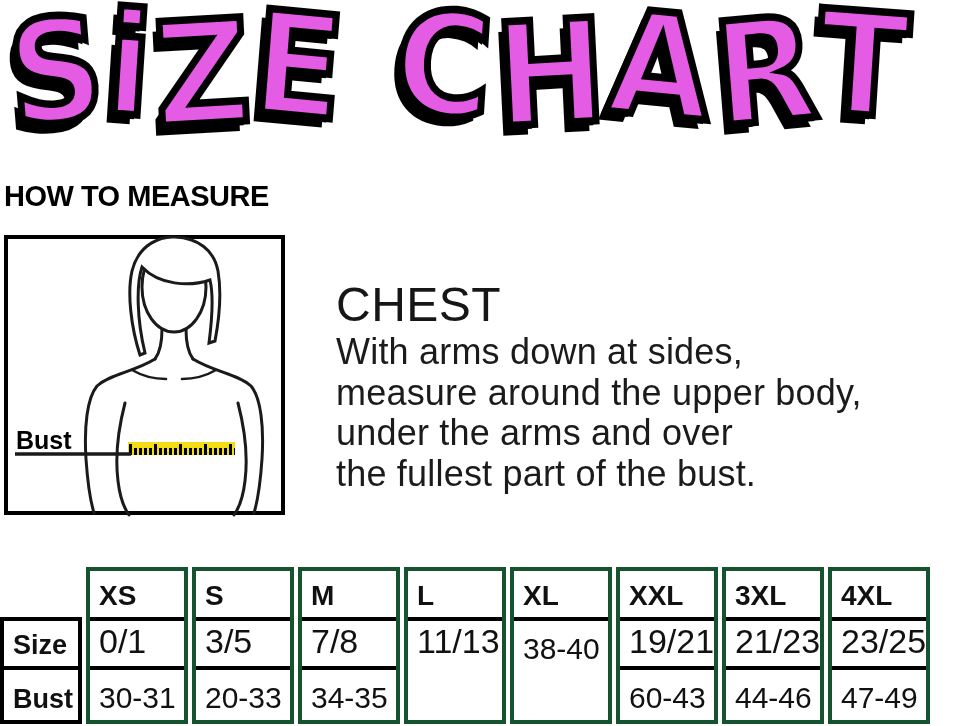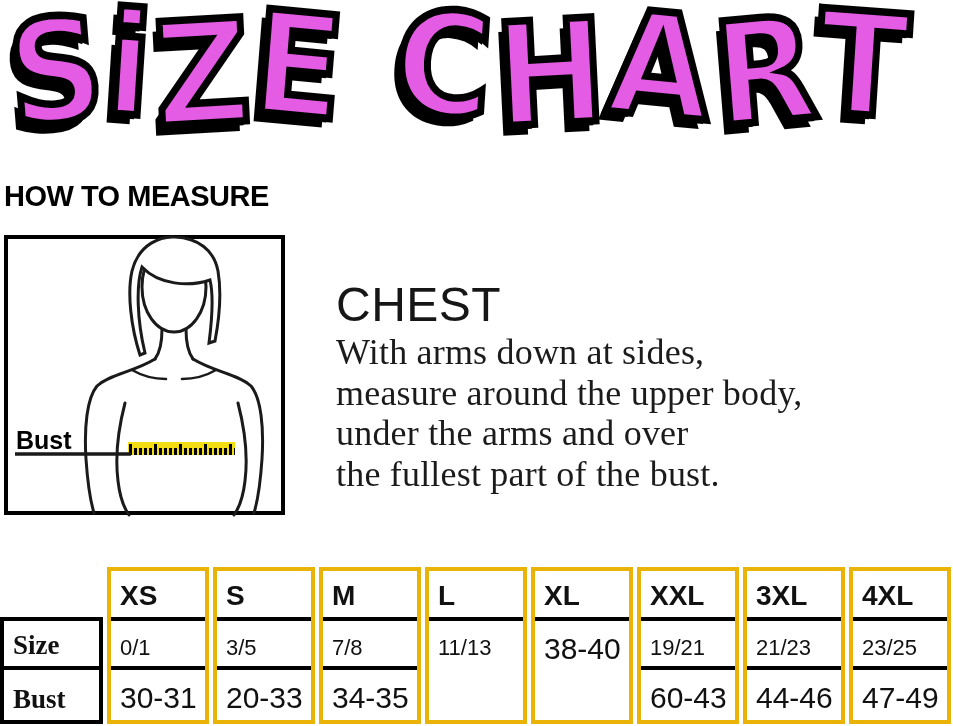--- a/index.html
+++ b/index.html
@@ -28,7 +28,7 @@
   
   .chest{position:absolute;left:336px;top:278px;width:600px;}
   .chest-heading{font-size:48px;font-weight:400;letter-spacing:0.5px;line-height:54px;color:#161616;}
-  .chest-line{font-size:36px;font-weight:400;line-height:40.5px;color:#1b1b1b;letter-spacing:0.2px;font-family:Liberation Serif, serif;}
+  .chest-line{font-size:36px;font-weight:400;line-height:40.5px;color:#1b1b1b;letter-spacing:0.2px;}
   .chest-line:first-of-type{margin-top:7px;}
 
   

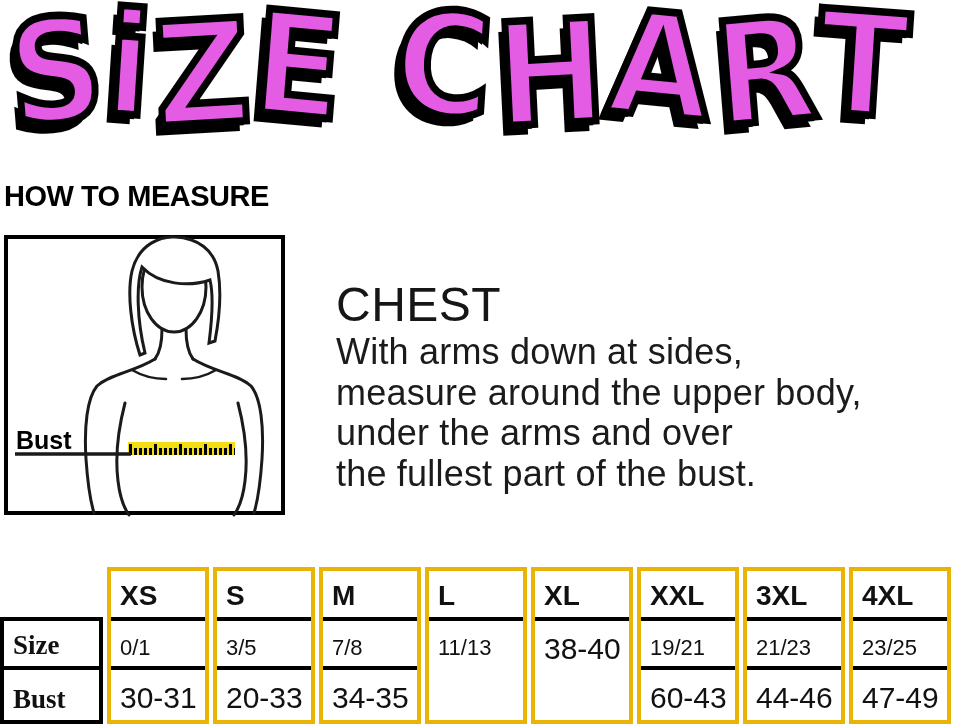--- a/index.html
+++ b/index.html
@@ -33,7 +33,7 @@
 
   
   .size-table{position:absolute;left:0px;top:567px;display:flex;gap:4px;}
-  .col{box-sizing:border-box;width:102px;height:157px;border:4px solid #eab308;background:#fff;}
+  .col{box-sizing:border-box;width:102px;height:157px;border:4px solid #14532d;background:#fff;}
   .label-col{width:103px;border:none;font-family:Liberation Serif, serif;}
   .label-spacer{height:50px;}
   .labelbox{box-sizing:border-box;height:107px;border:4px solid #000;}

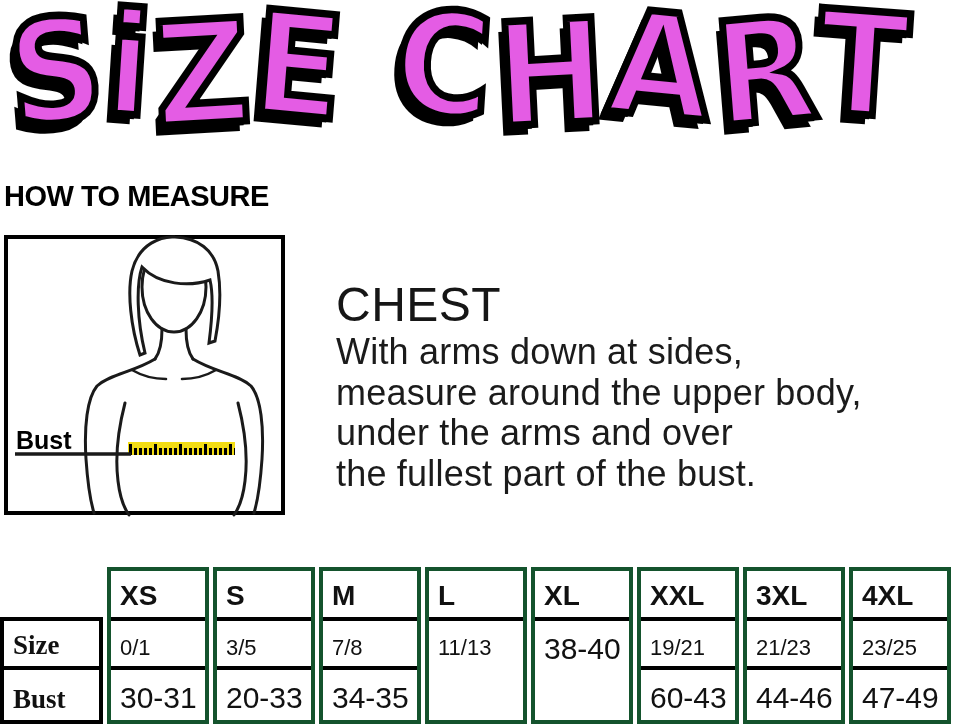--- a/index.html
+++ b/index.html
@@ -34,7 +34,7 @@
   
   .size-table{position:absolute;left:0px;top:567px;display:flex;gap:4px;}
   .col{box-sizing:border-box;width:102px;height:157px;border:4px solid #14532d;background:#fff;}
-  .label-col{width:103px;border:none;font-family:Liberation Serif, serif;}
+  .label-col{width:82px;border:none;}
   .label-spacer{height:50px;}
   .labelbox{box-sizing:border-box;height:107px;border:4px solid #000;}
   .cell{box-sizing:border-box;display:flex;align-items:flex-end;padding:0 0 5px 9px;overflow:hidden;}

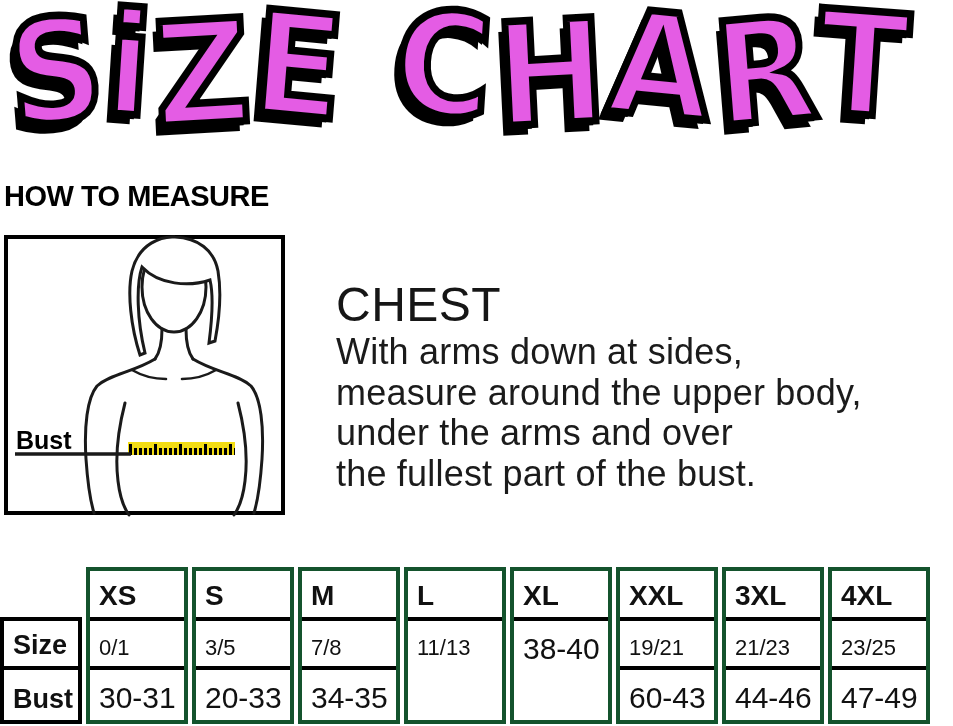--- a/index.html
+++ b/index.html
@@ -39,7 +39,7 @@
   .labelbox{box-sizing:border-box;height:107px;border:4px solid #000;}
   .cell{box-sizing:border-box;display:flex;align-items:flex-end;padding:0 0 5px 9px;overflow:hidden;}
   .c-head{height:46px;font-weight:bold;font-size:28px;}
-  .c-size{height:49px;border-top:4px solid #000;font-size:22px;}
+  .c-size{height:49px;border-top:4px solid #000;font-size:34px;}
   .c-bust{height:54px;border-top:4px solid #000;font-size:30px;}
   .c-lab-size{height:45px;font-weight:bold;font-size:27px;}
   .c-lab-bust{height:54px;border-top:4px solid #000;font-weight:bold;font-size:27px;}

